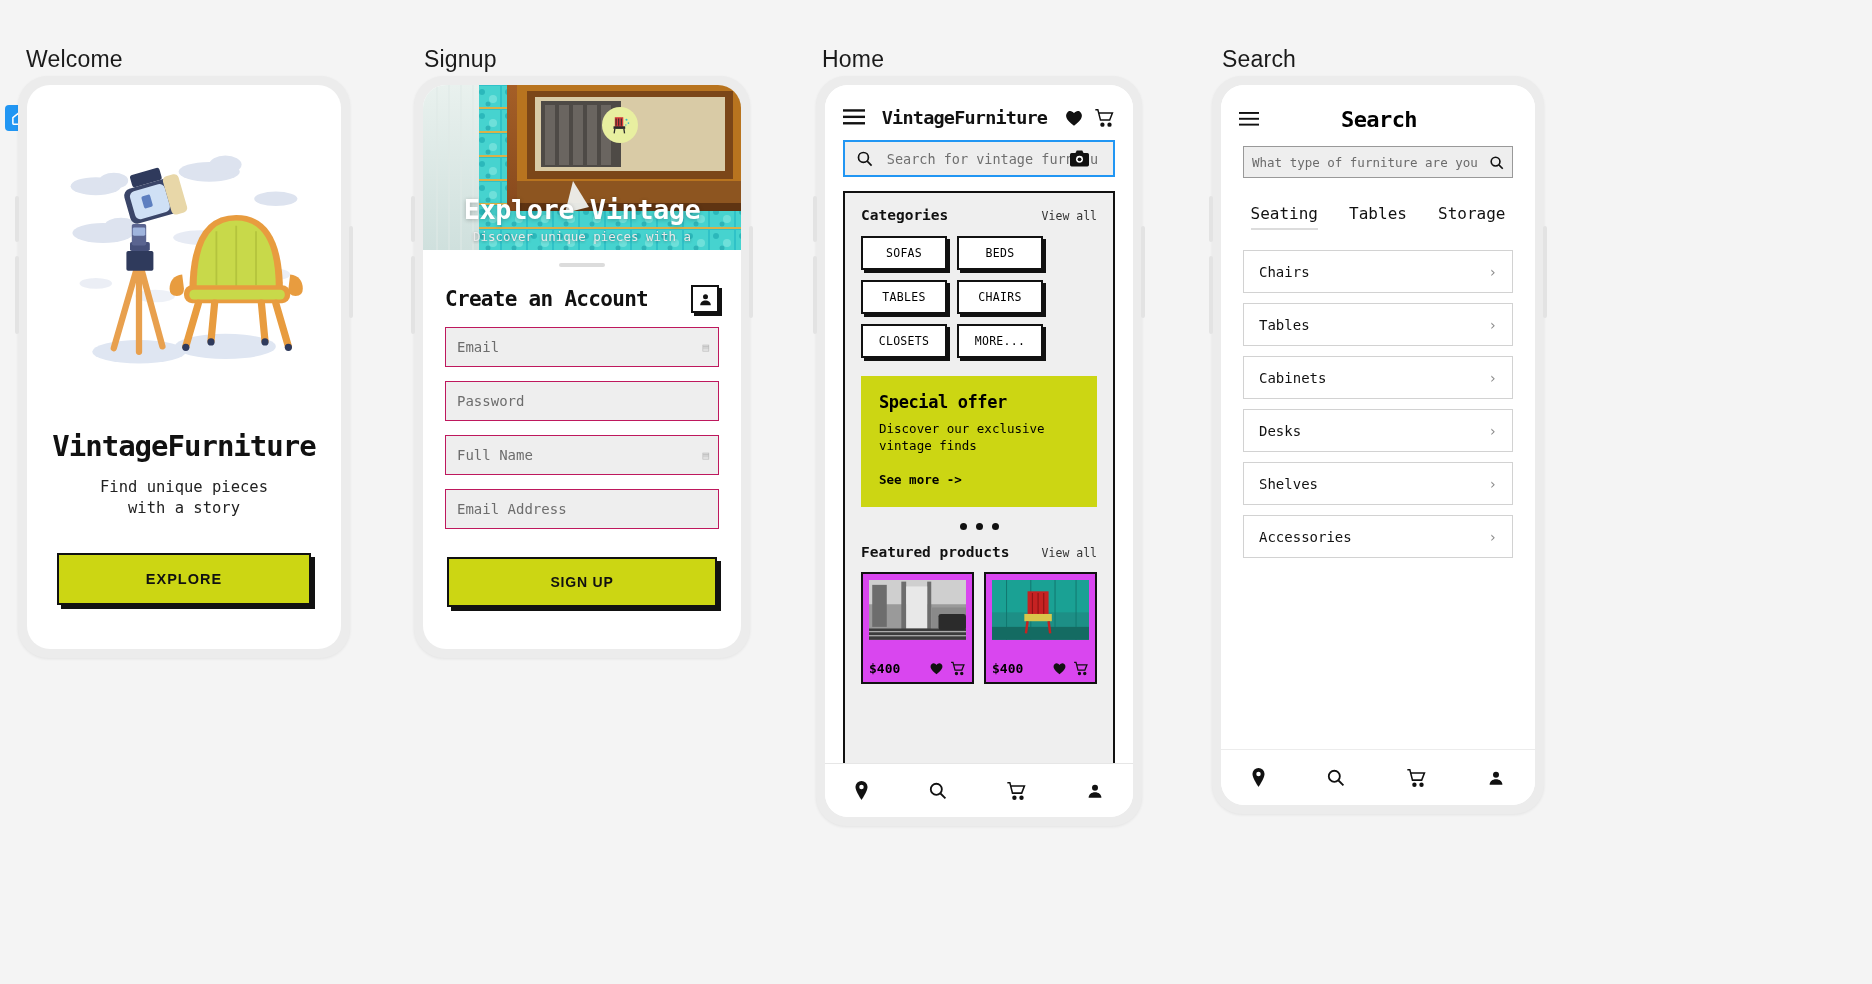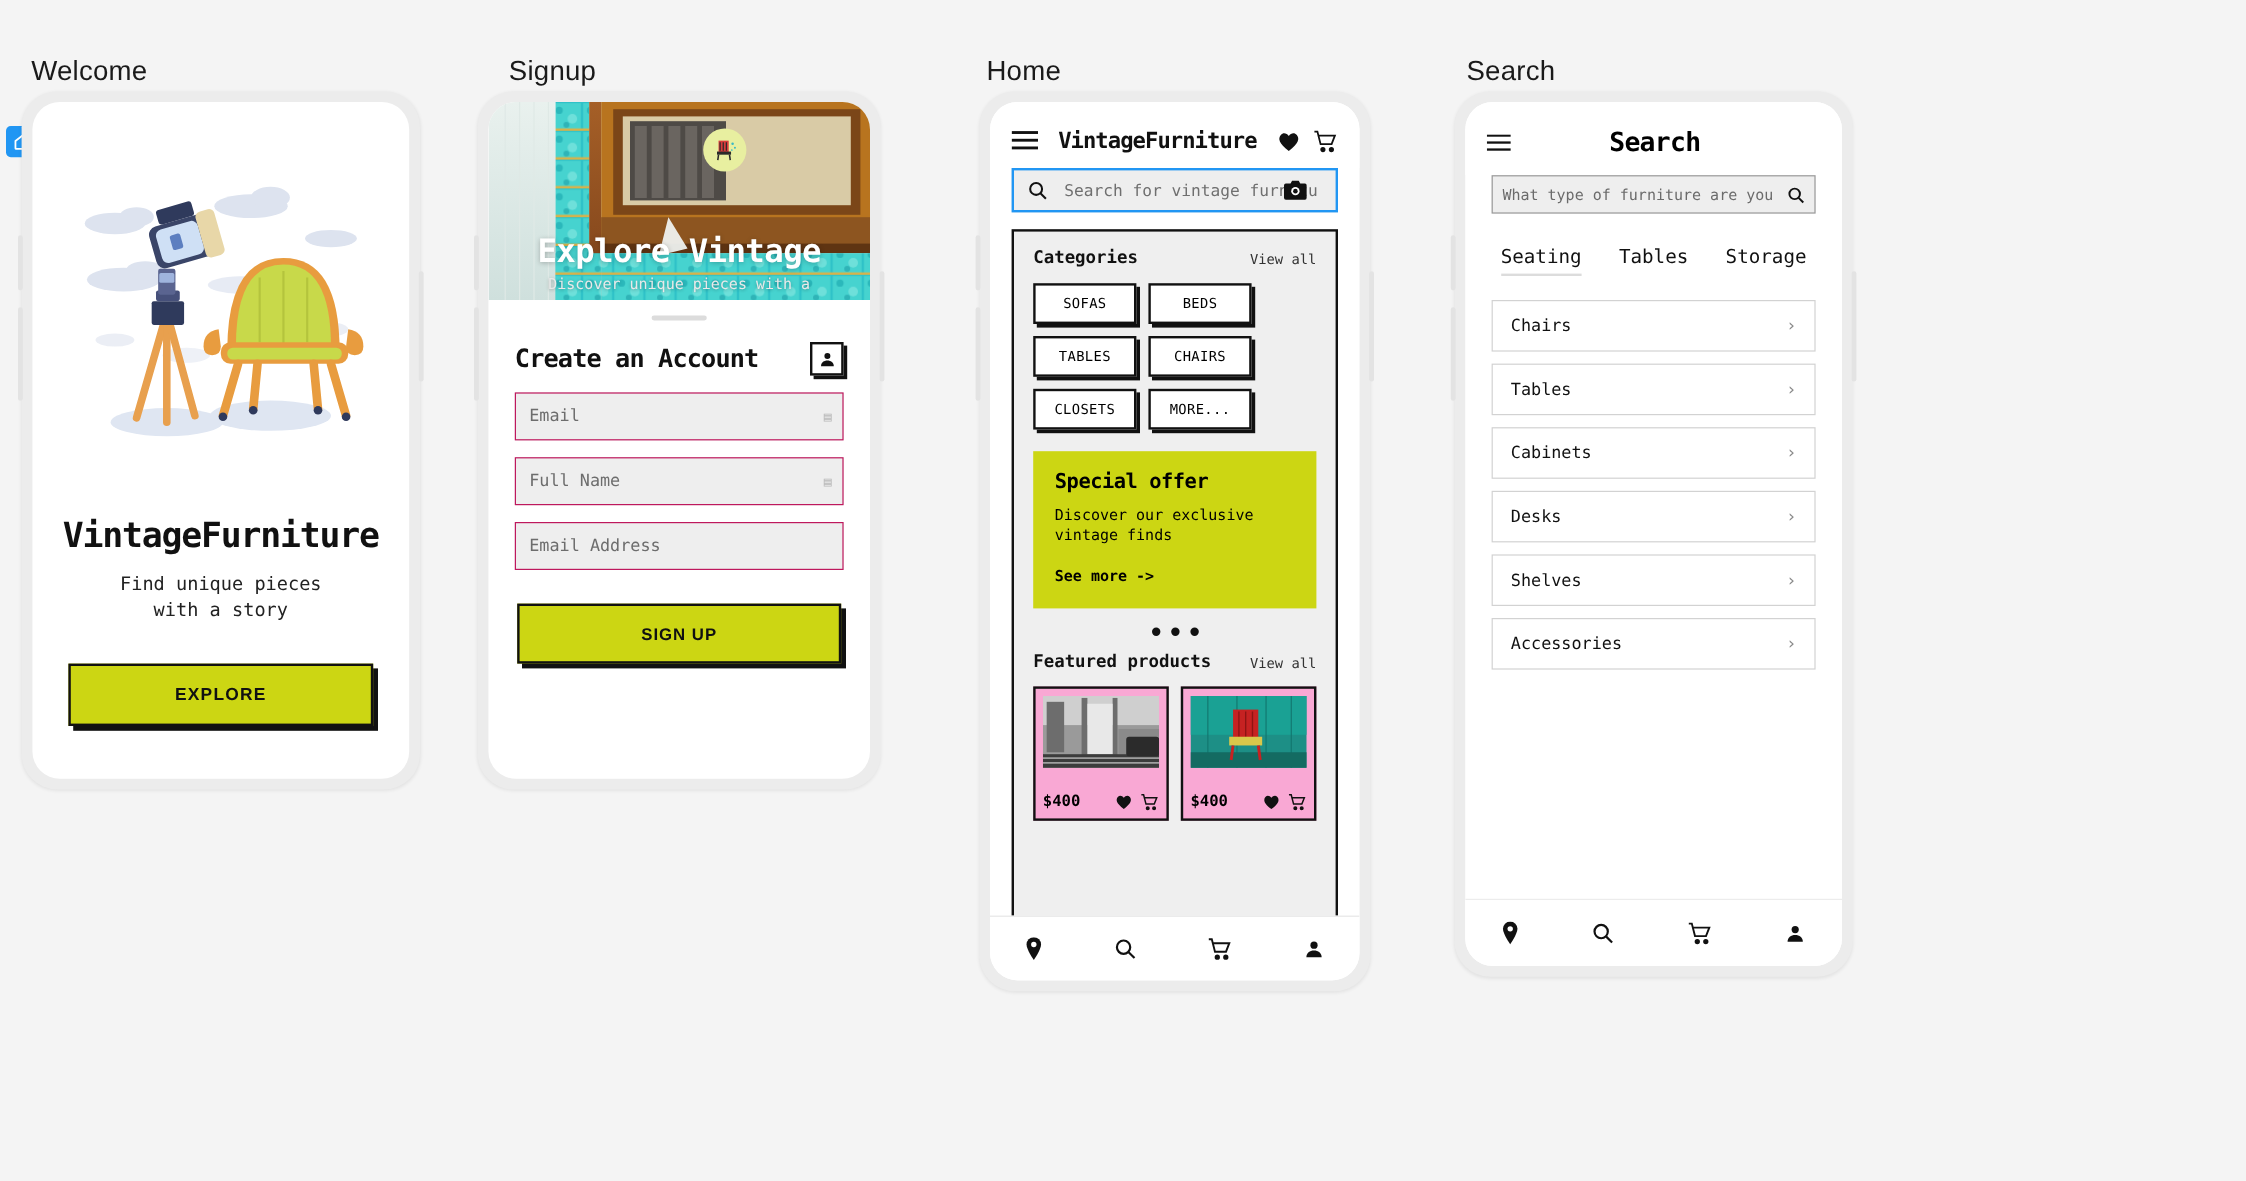--- a/index.html
+++ b/index.html
@@ -318,7 +318,7 @@
     </div>
   </div>
 
-  <div class="phone" style="left:398px; top:52px; width:336px; height:582px;">
+  <div class="phone" style="left:414px; top:52px; width:336px; height:582px;">
     <span class="side-b"></span>
     <div class="screen">
 

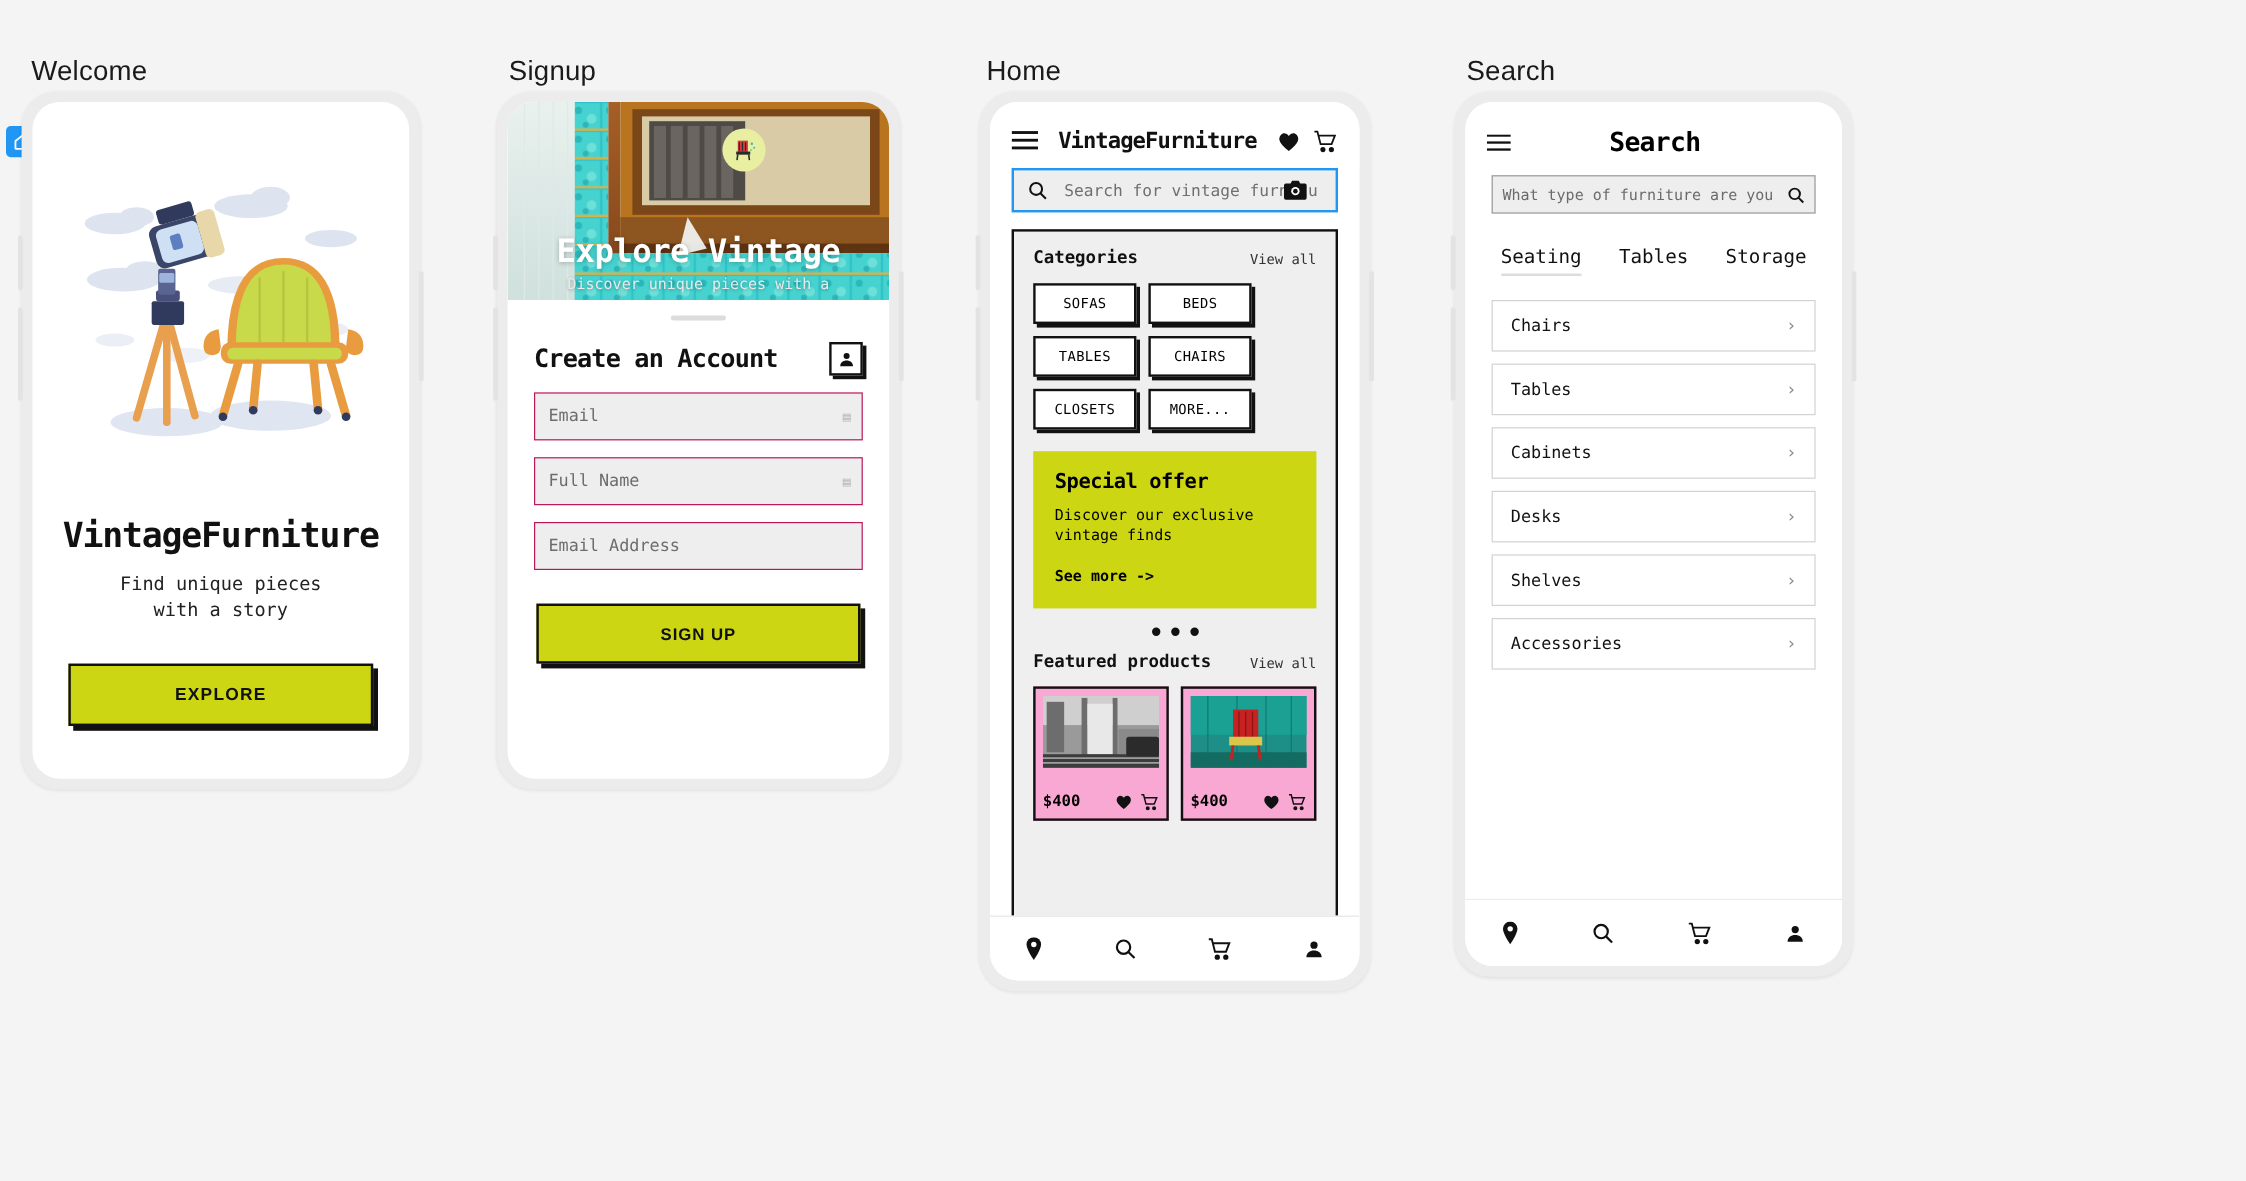--- a/index.html
+++ b/index.html
@@ -414,6 +414,9 @@
           <span class="hint">▤</span>
         </div>
         <div class="field">
+          <span>Password</span>
+        </div>
+        <div class="field">
           <span>Full Name</span>
           <span class="hint">▤</span>
         </div>

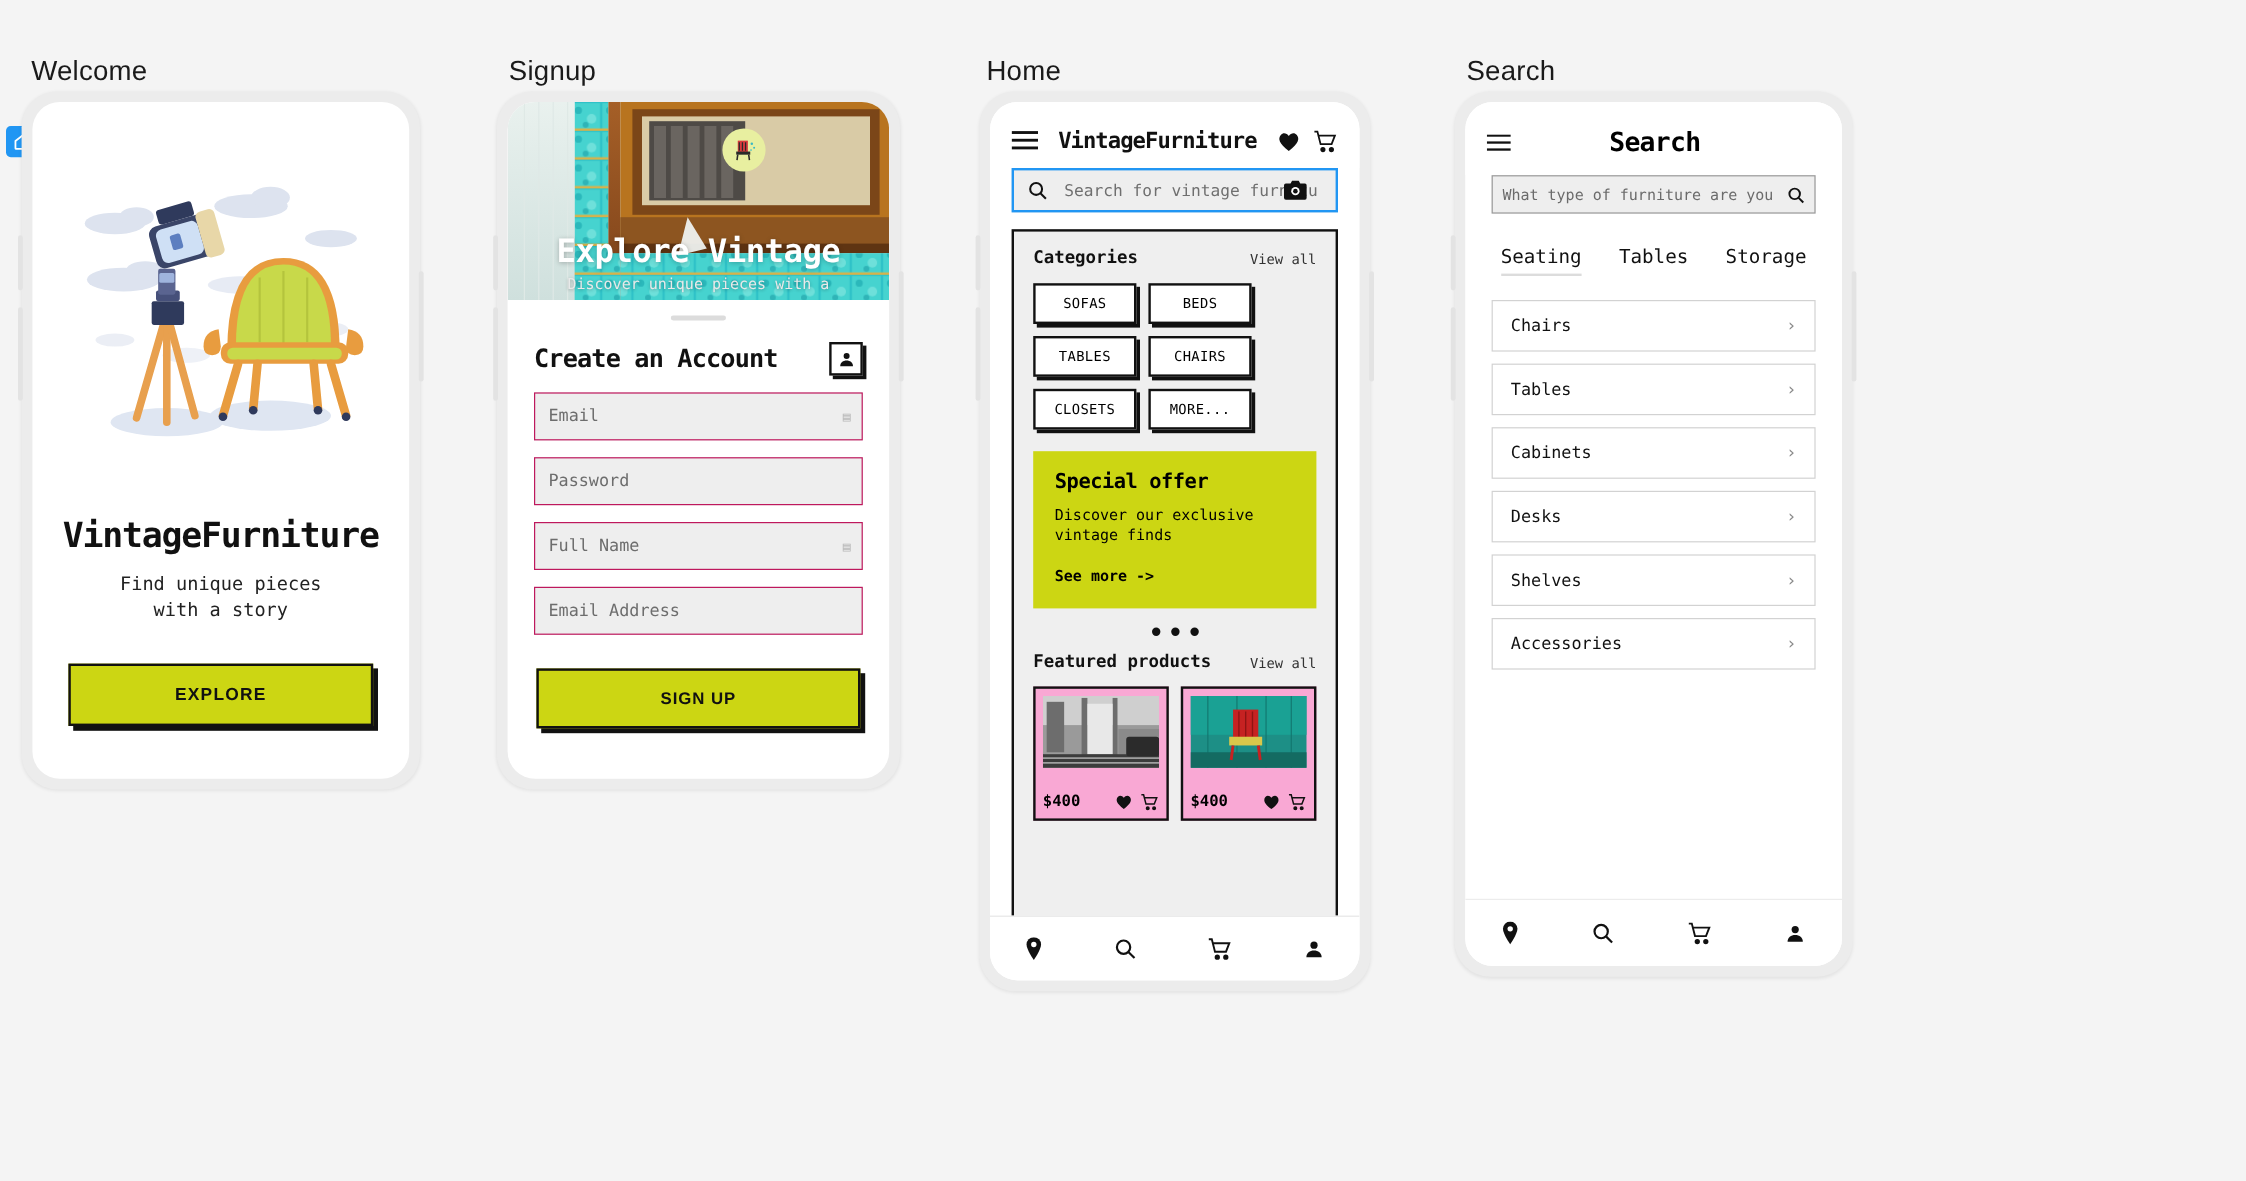--- a/index.html
+++ b/index.html
@@ -181,7 +181,7 @@
   .dot.off { background: #111; }
   .prod-row { display: flex; gap: 10px; margin-top: 12px; }
   .prod {
-    flex: 1; background: #f9a8d4; border: 2px solid #111; padding: 6px;
+    flex: 1; background: #d946ef; border: 2px solid #111; padding: 6px;
   }
   .prod-img { height: 74px; overflow: hidden; position: relative; }
   .prod-foot { display: flex; align-items: center; justify-content: space-between; margin-top: 7px; }

